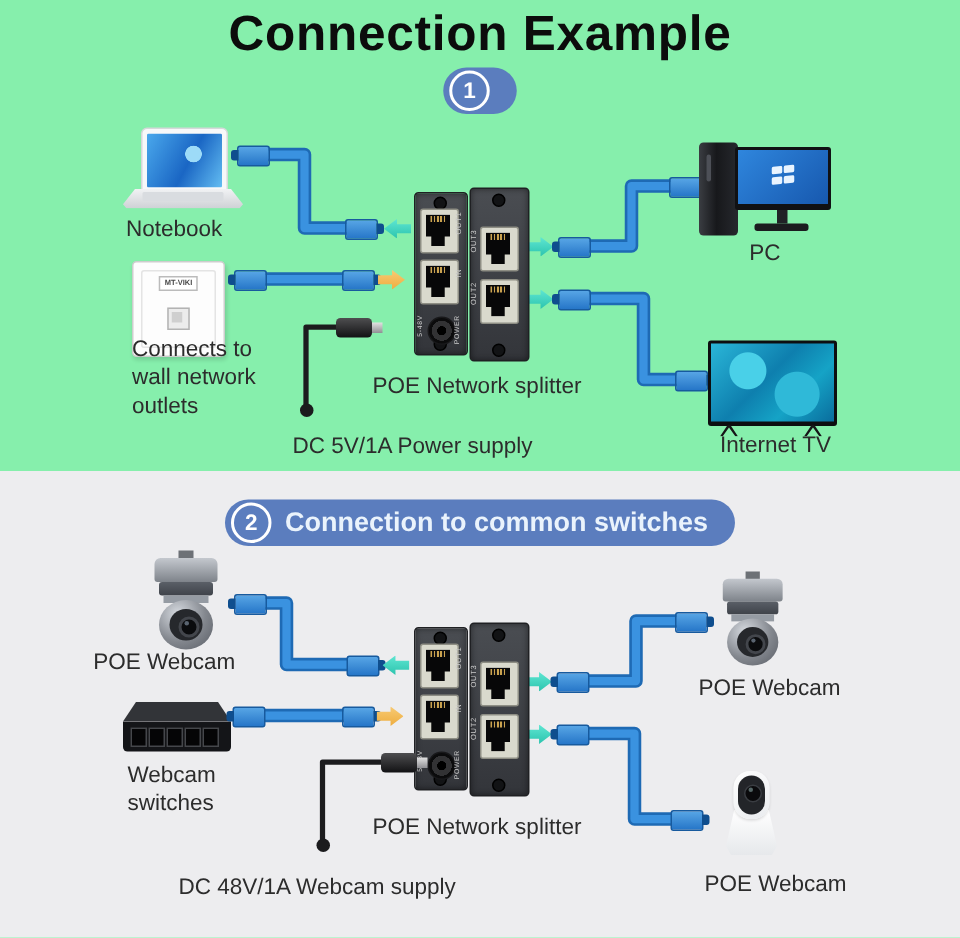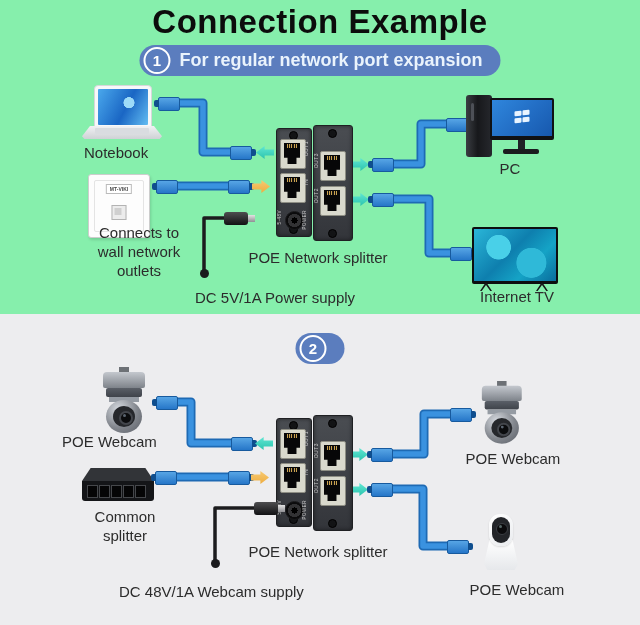--- a/index.html
+++ b/index.html
@@ -188,7 +188,6 @@
   <div>
     <div class="pill pill1">
       <span class="badge">1</span>
-      <span class="pill-text">For regular network port expansion</span>
     </div>
 
     <div class="laptop" style="left:82px;top:85px;">

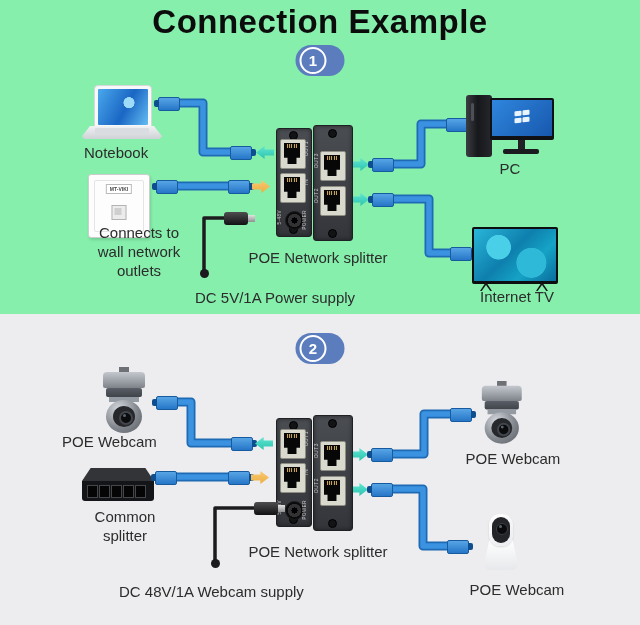--- a/index.html
+++ b/index.html
@@ -16,7 +16,7 @@
   .pill-text{color:#eaf3fc;font-size:18px;font-weight:bold;white-space:nowrap;}
   .sec2-bg{position:absolute;left:0;top:314px;width:640px;height:311px;background:#ededef;}
   
-  .lbl{position:absolute;font-size:15px;color:#2c2c2c;line-height:1.25;text-align:center;}
+  .lbl{position:absolute;font-size:15px;color:#2c2c2c;line-height:1.25;}
   .ctr{text-align:center;}
   
   svg.wires{position:absolute;left:0;top:0;pointer-events:none;}

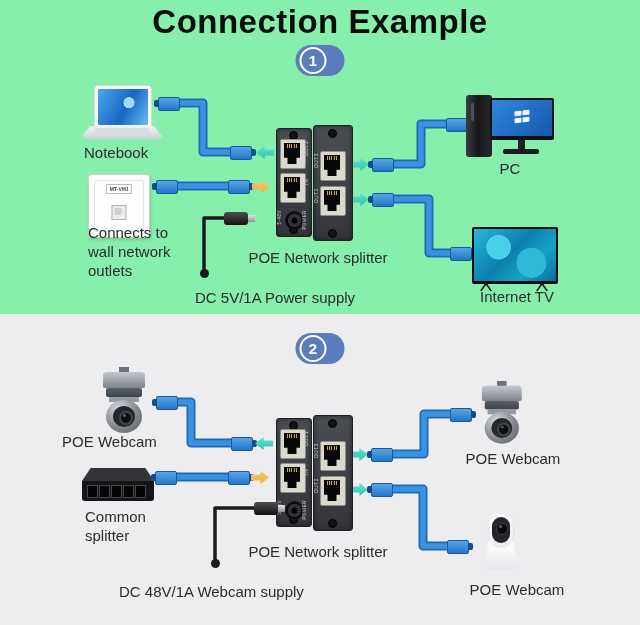--- a/index.html
+++ b/index.html
@@ -274,6 +274,7 @@
   <div>
     <div class="pill pill2">
       <span class="badge">2</span>
+      <span class="pill-text">Connection to common switches</span>
     </div>
 
     <div class="ptz" style="left:100px;top:367px;">

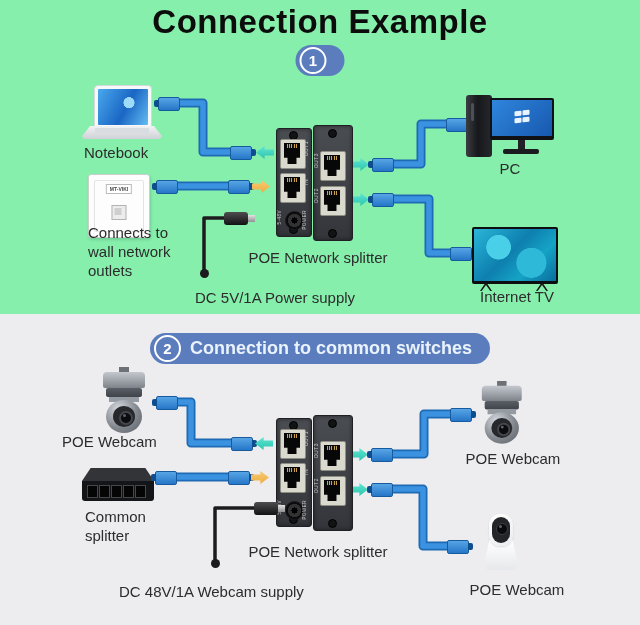--- a/index.html
+++ b/index.html
@@ -298,7 +298,7 @@
         <span class="swport" style="left:53px;"></span>
       </div>
     </div>
-    <div class="lbl" style="left:85px;top:508px;width:80px;">Common splitter</div>
+    <div class="lbl" style="left:85px;top:508px;width:80px;">Webcam switches</div>
 
     <div class="plug tipL" style="left:156px;top:396px;"></div>
     <div class="plug tipR" style="left:231px;top:437px;"></div>

